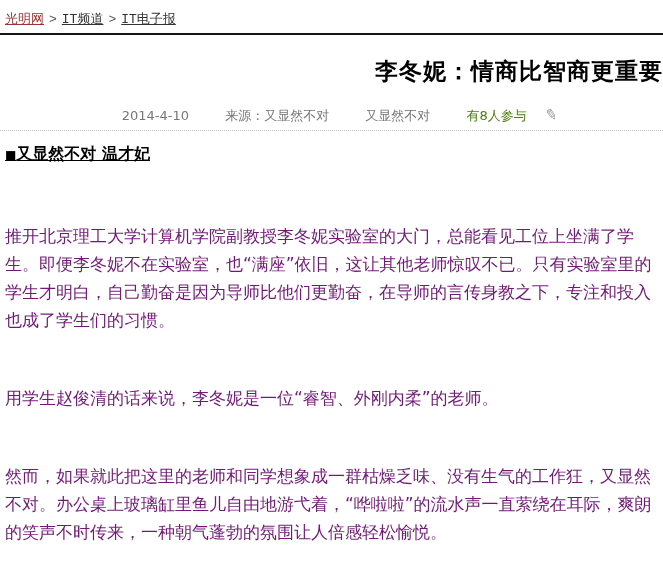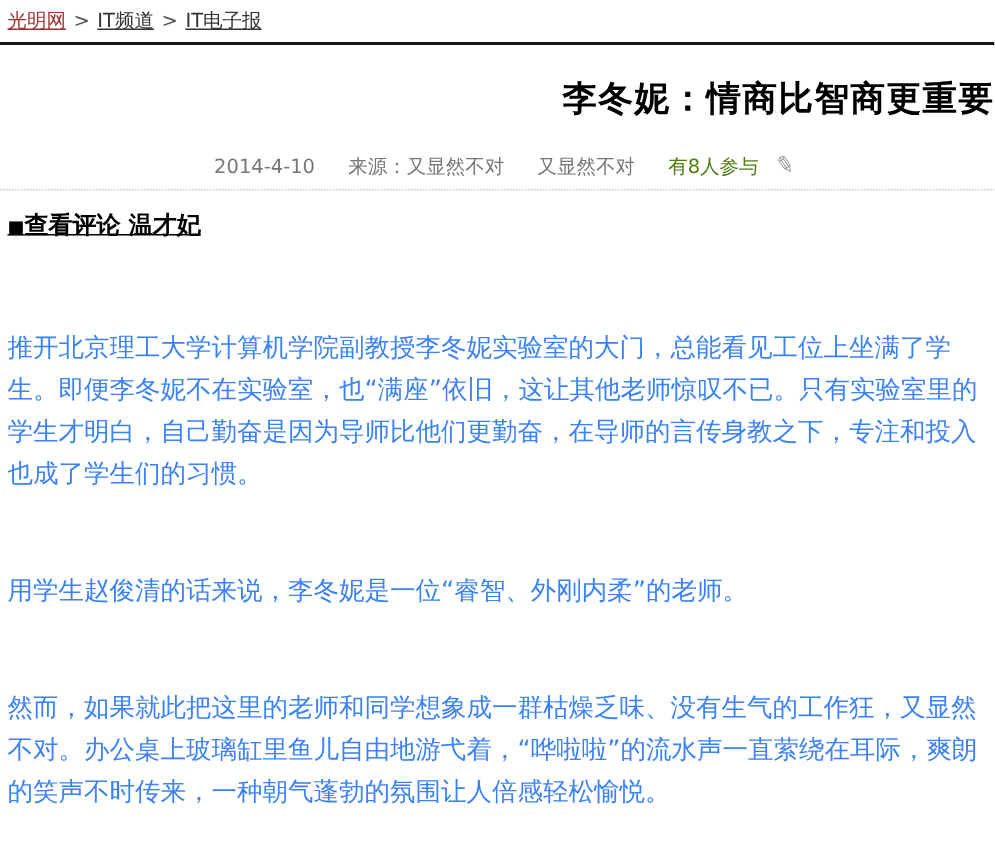--- a/index.html
+++ b/index.html
@@ -15,10 +15,11 @@
 
   
   .breadcrumb {
-    padding: 6px 5px 5px 5px;
+    padding: 11px 5px 5px 5px;
     font-size: 13px;
     color: #333;
     line-height: 17px;
+    font-family: Liberation Mono, monospace;
   }
   .breadcrumb .crumb {
     color: #333;

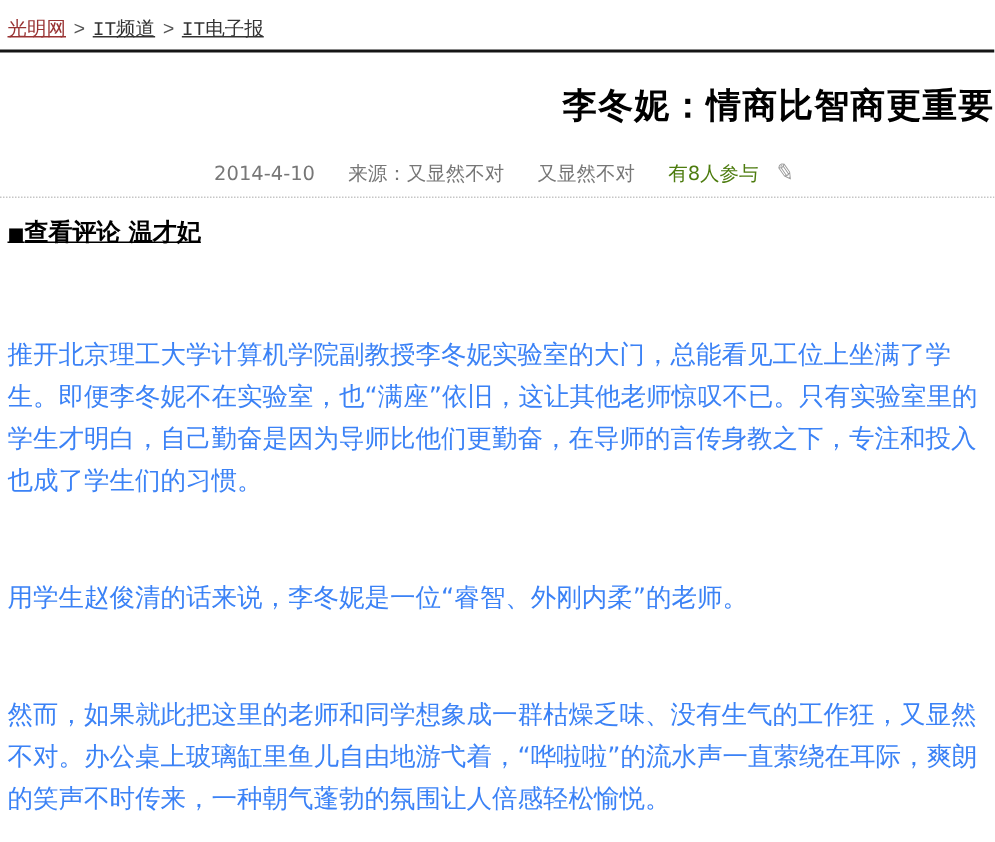--- a/index.html
+++ b/index.html
@@ -58,7 +58,7 @@
     color: #777777;
     line-height: 17px;
   }
-  .meta .meta-item { margin: 0 9px; }
+  .meta .meta-item { margin: 0 16px; }
   .meta .link { cursor: pointer; }
   .meta .participation { color: #4d7c0f; cursor: pointer; }
   .meta .pencil {

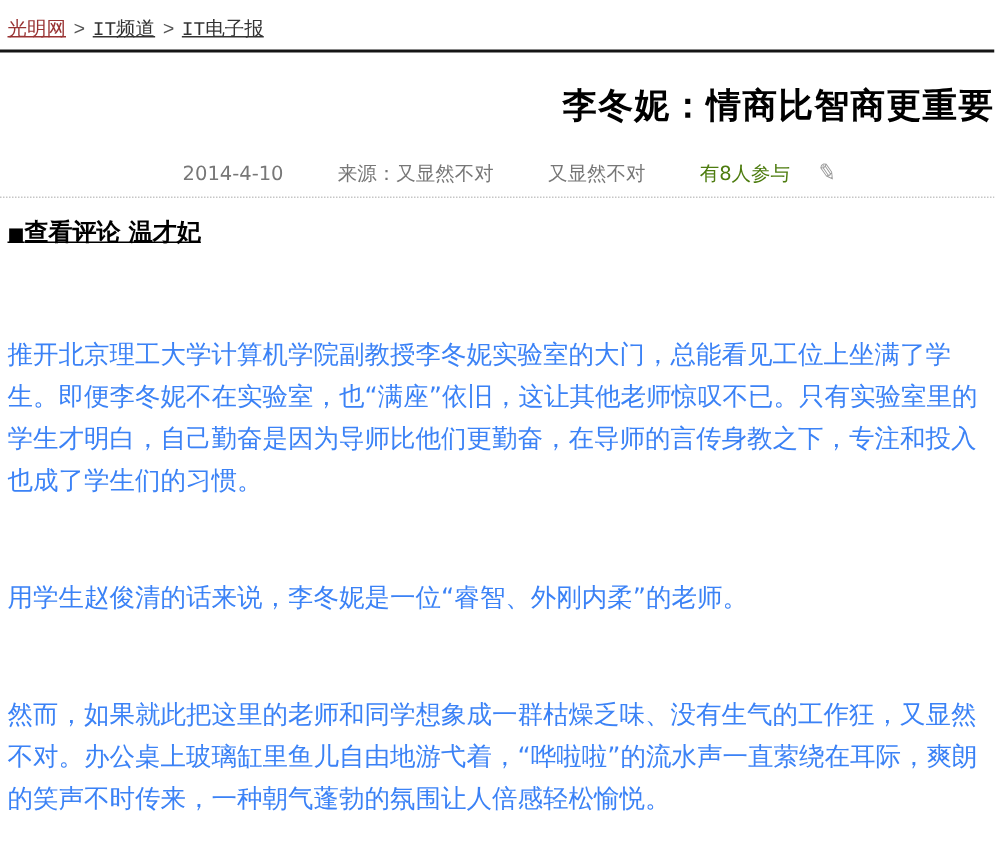--- a/index.html
+++ b/index.html
@@ -120,7 +120,7 @@
   <div class="dotted-rule"></div>
 
   <div class="byline">
-    <span class="square">■</span><span>查看评论 温才妃</span>
+    <span class="square">■</span><span>又显然不对 温才妃</span>
   </div>
 
   <div class="content">

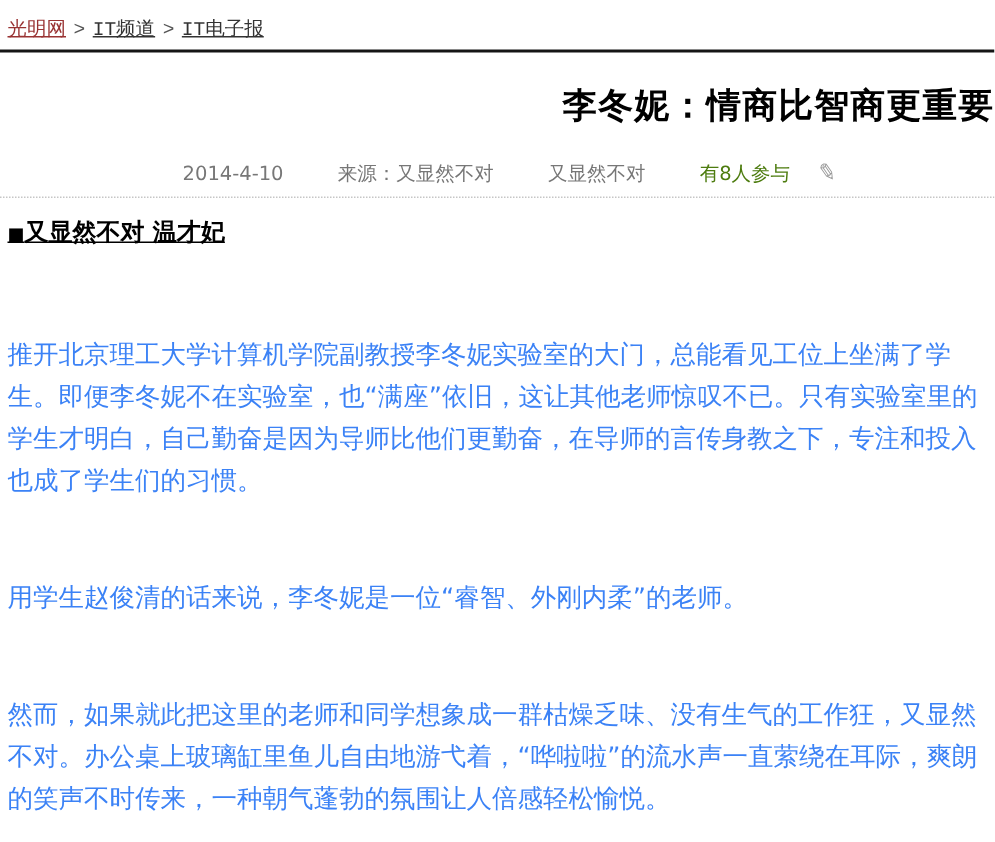--- a/index.html
+++ b/index.html
@@ -91,7 +91,7 @@
   .content p {
     font-size: 17px;
     line-height: 28px;
-    color: #3b82f6;
+    color: #701a75;
     margin: 0 0 50px 0;
     text-align: left;
   }

